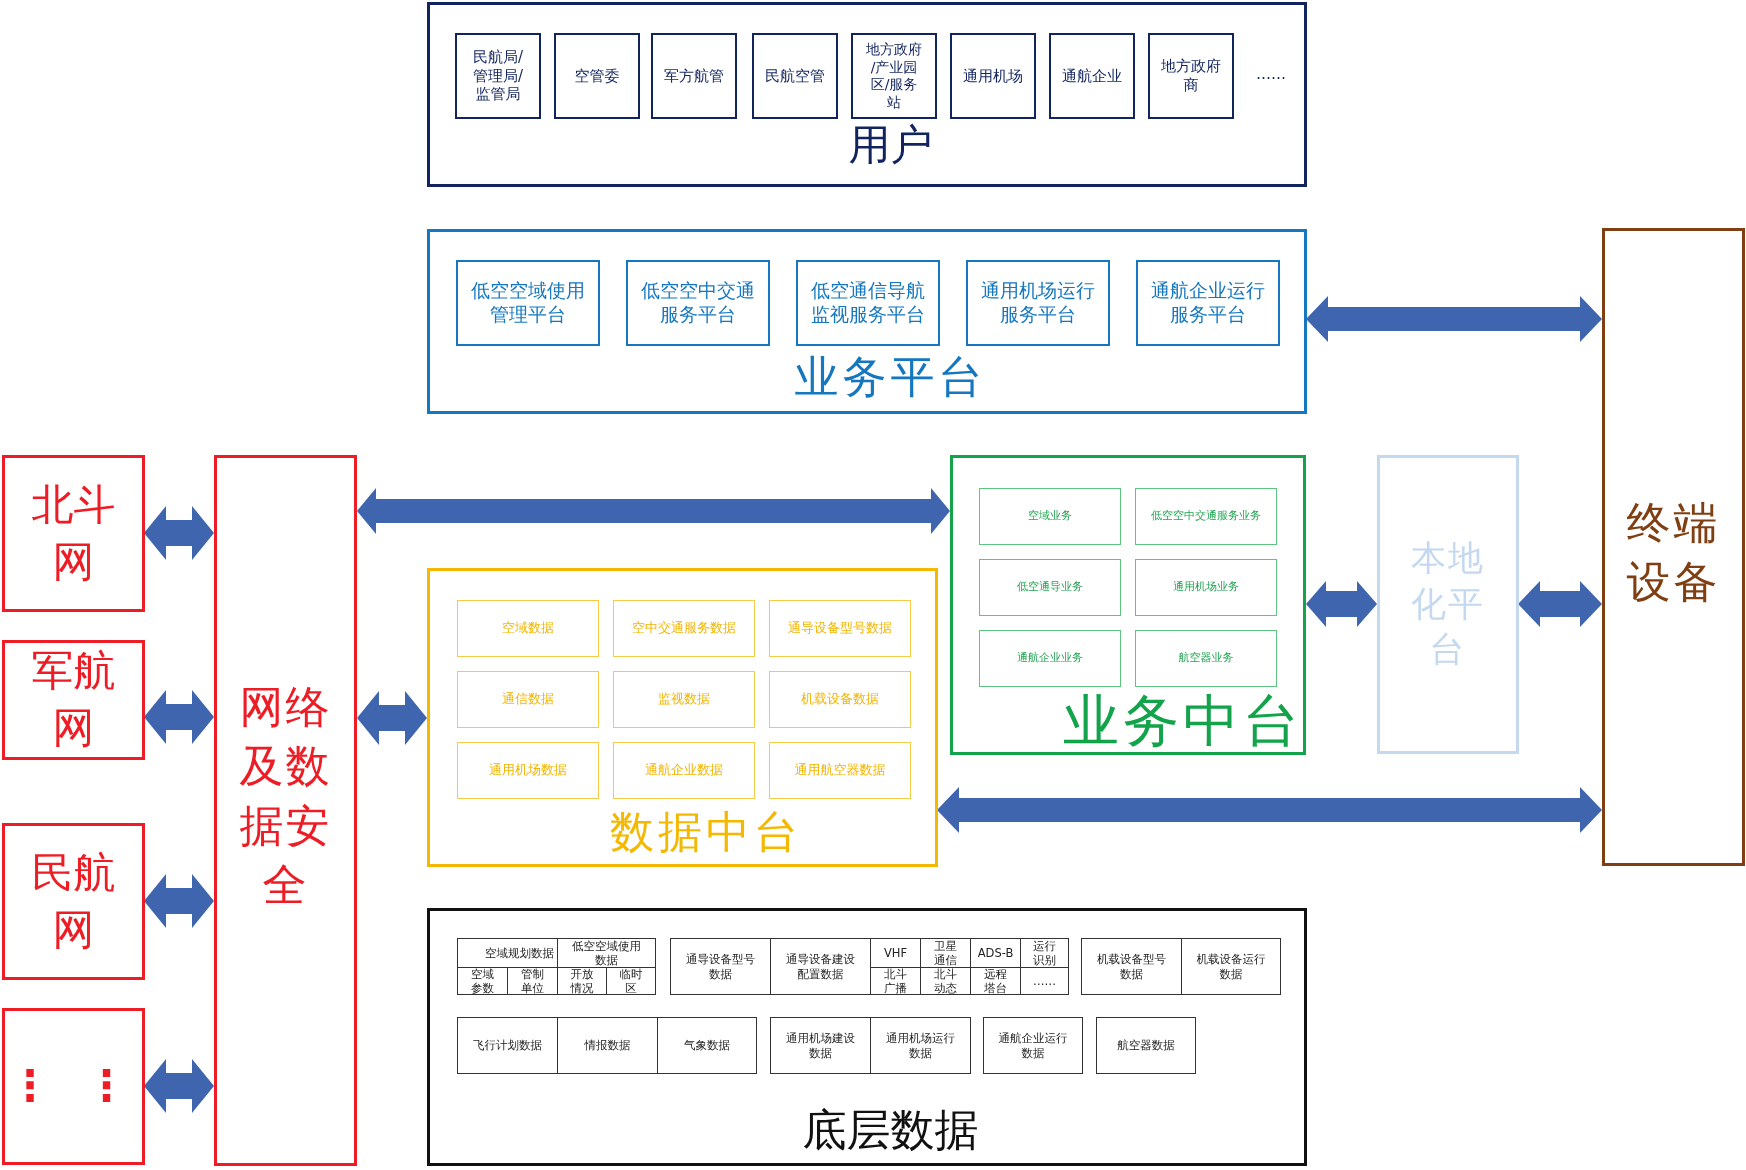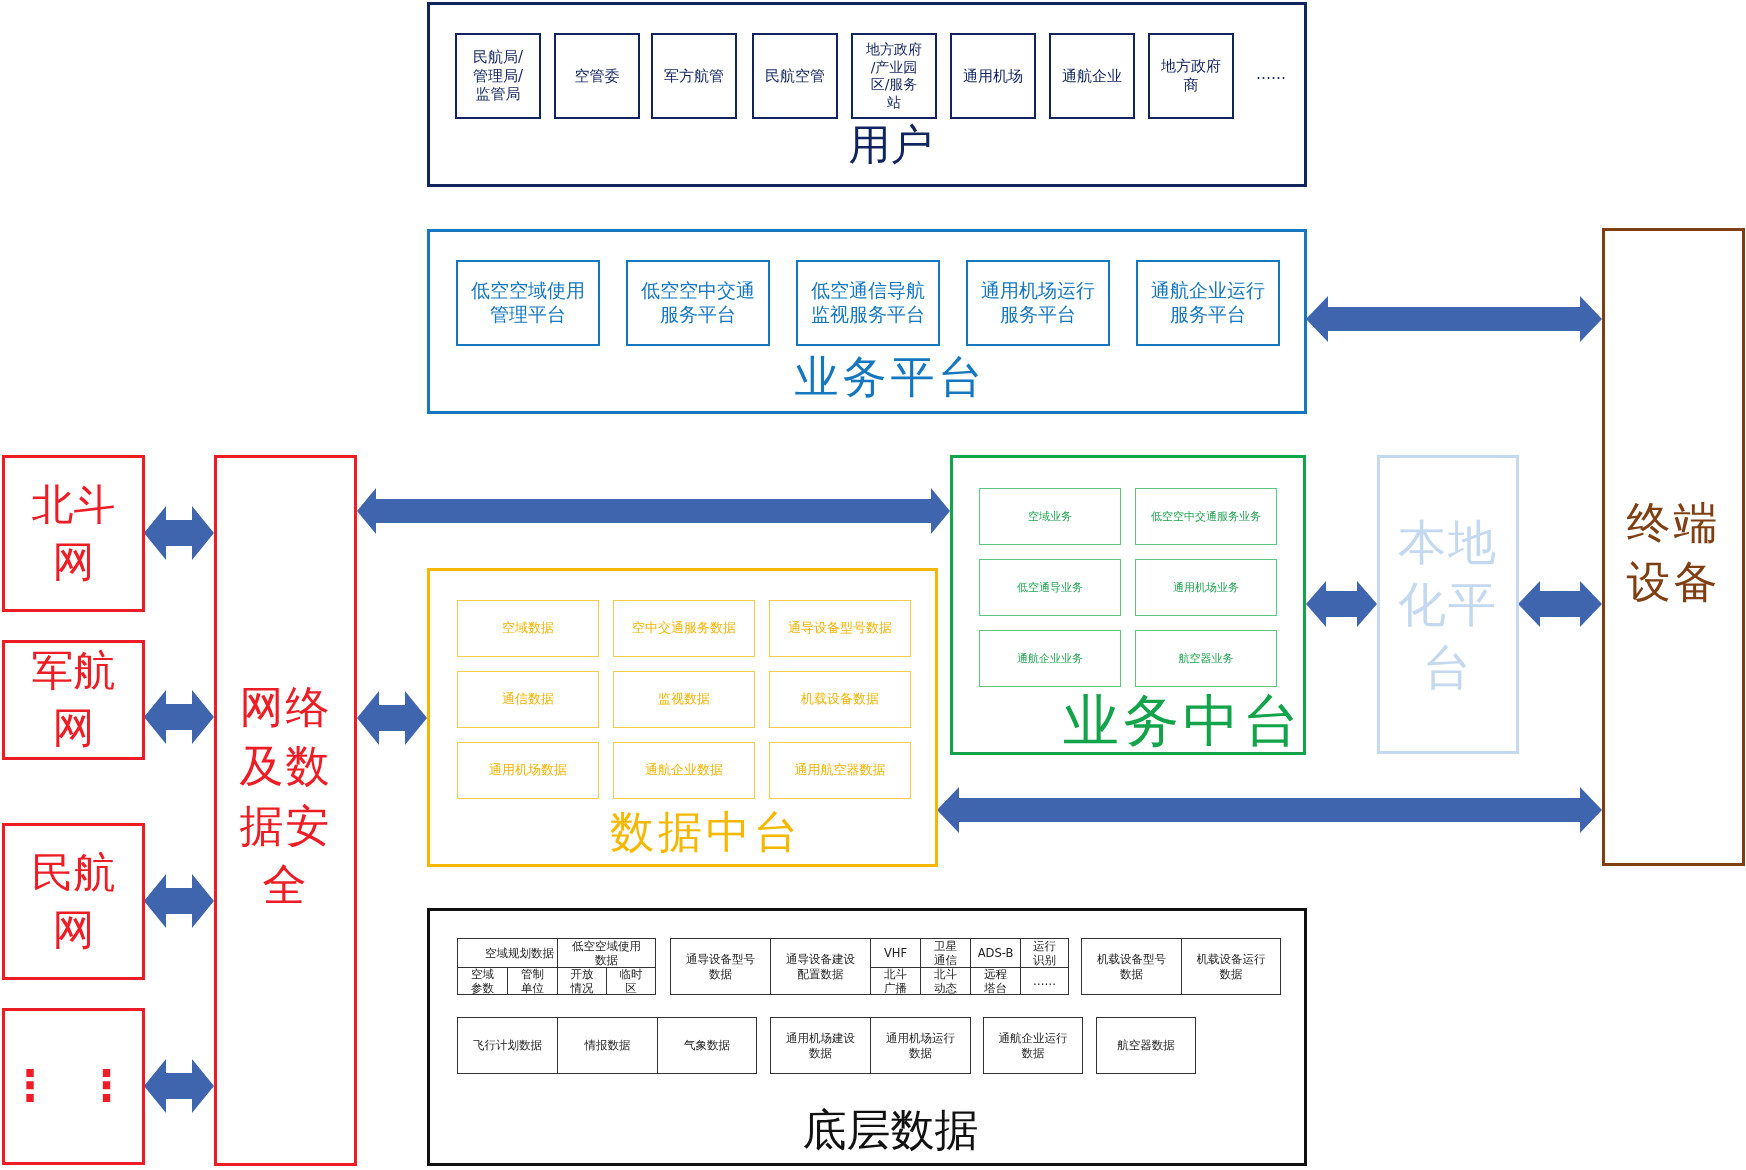--- a/index.html
+++ b/index.html
@@ -24,7 +24,7 @@
 
   
   #bizmid { left:950px; top:455px; width:356px; height:300px; border:3px solid #13a34a; }
-  #bizmid .cell { width:142px; height:57px; border:1.5px solid #5ec482; color:#22a452; font-size:11px; }
+  #bizmid .cell { width:142px; height:57px; border:1.5px solid #5ec482; color:#22a452; font-size:11px;font-family:Liberation Mono, monospace; }
   #bizmid .title { top:226px; font-size:56px; color:#13a34a; letter-spacing:4px;text-align:right; }
 
   

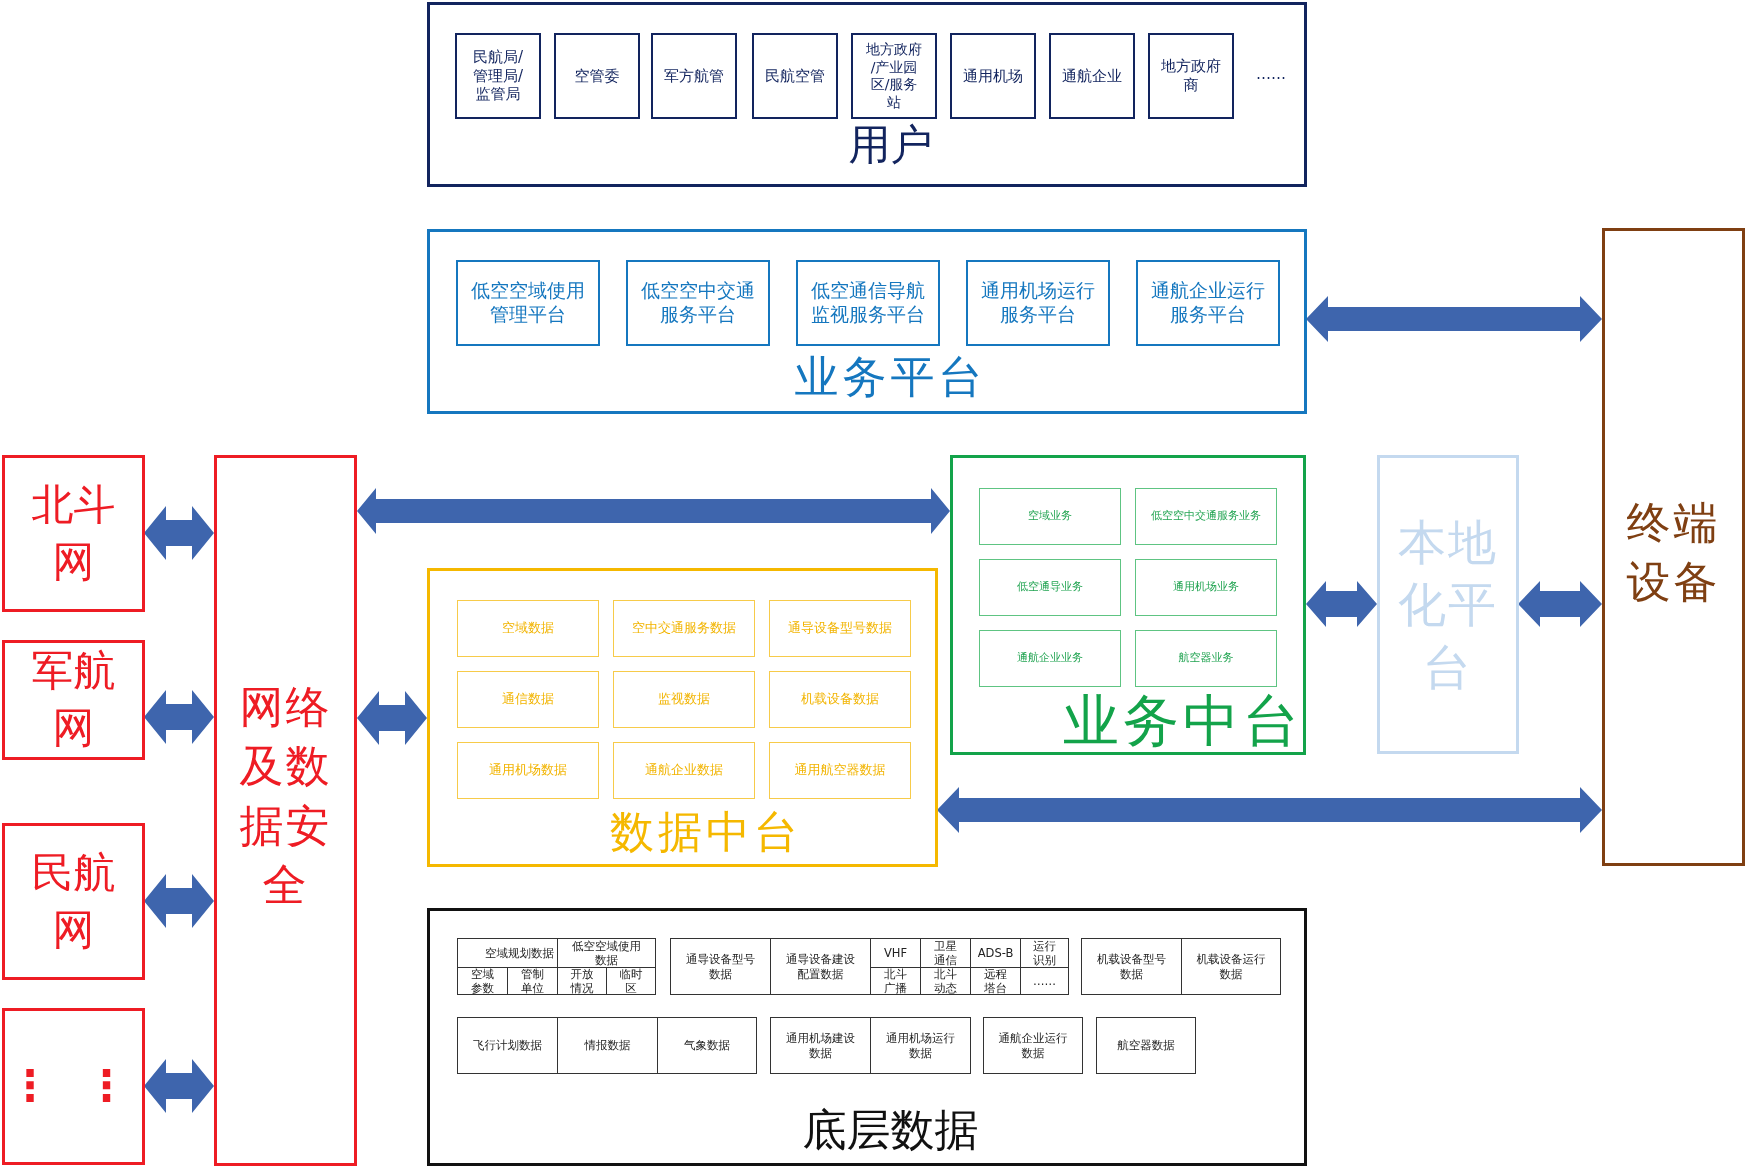--- a/index.html
+++ b/index.html
@@ -49,7 +49,7 @@
 
   
   #local { left:1377px; top:455px; width:142px; height:299px; border:3px solid #c4d9ef; color:#c4d9ef;
-           font-size:48px; display:flex; align-items:center; justify-content:center; text-align:center;
+           font-size:35px; display:flex; align-items:center; justify-content:center; text-align:center;
            line-height:1.3; white-space:pre-line; letter-spacing:2px; }
   
   #terminal { left:1602px; top:228px; width:143px; height:638px; border:3px solid #7f3f12; color:#7f3f12;

